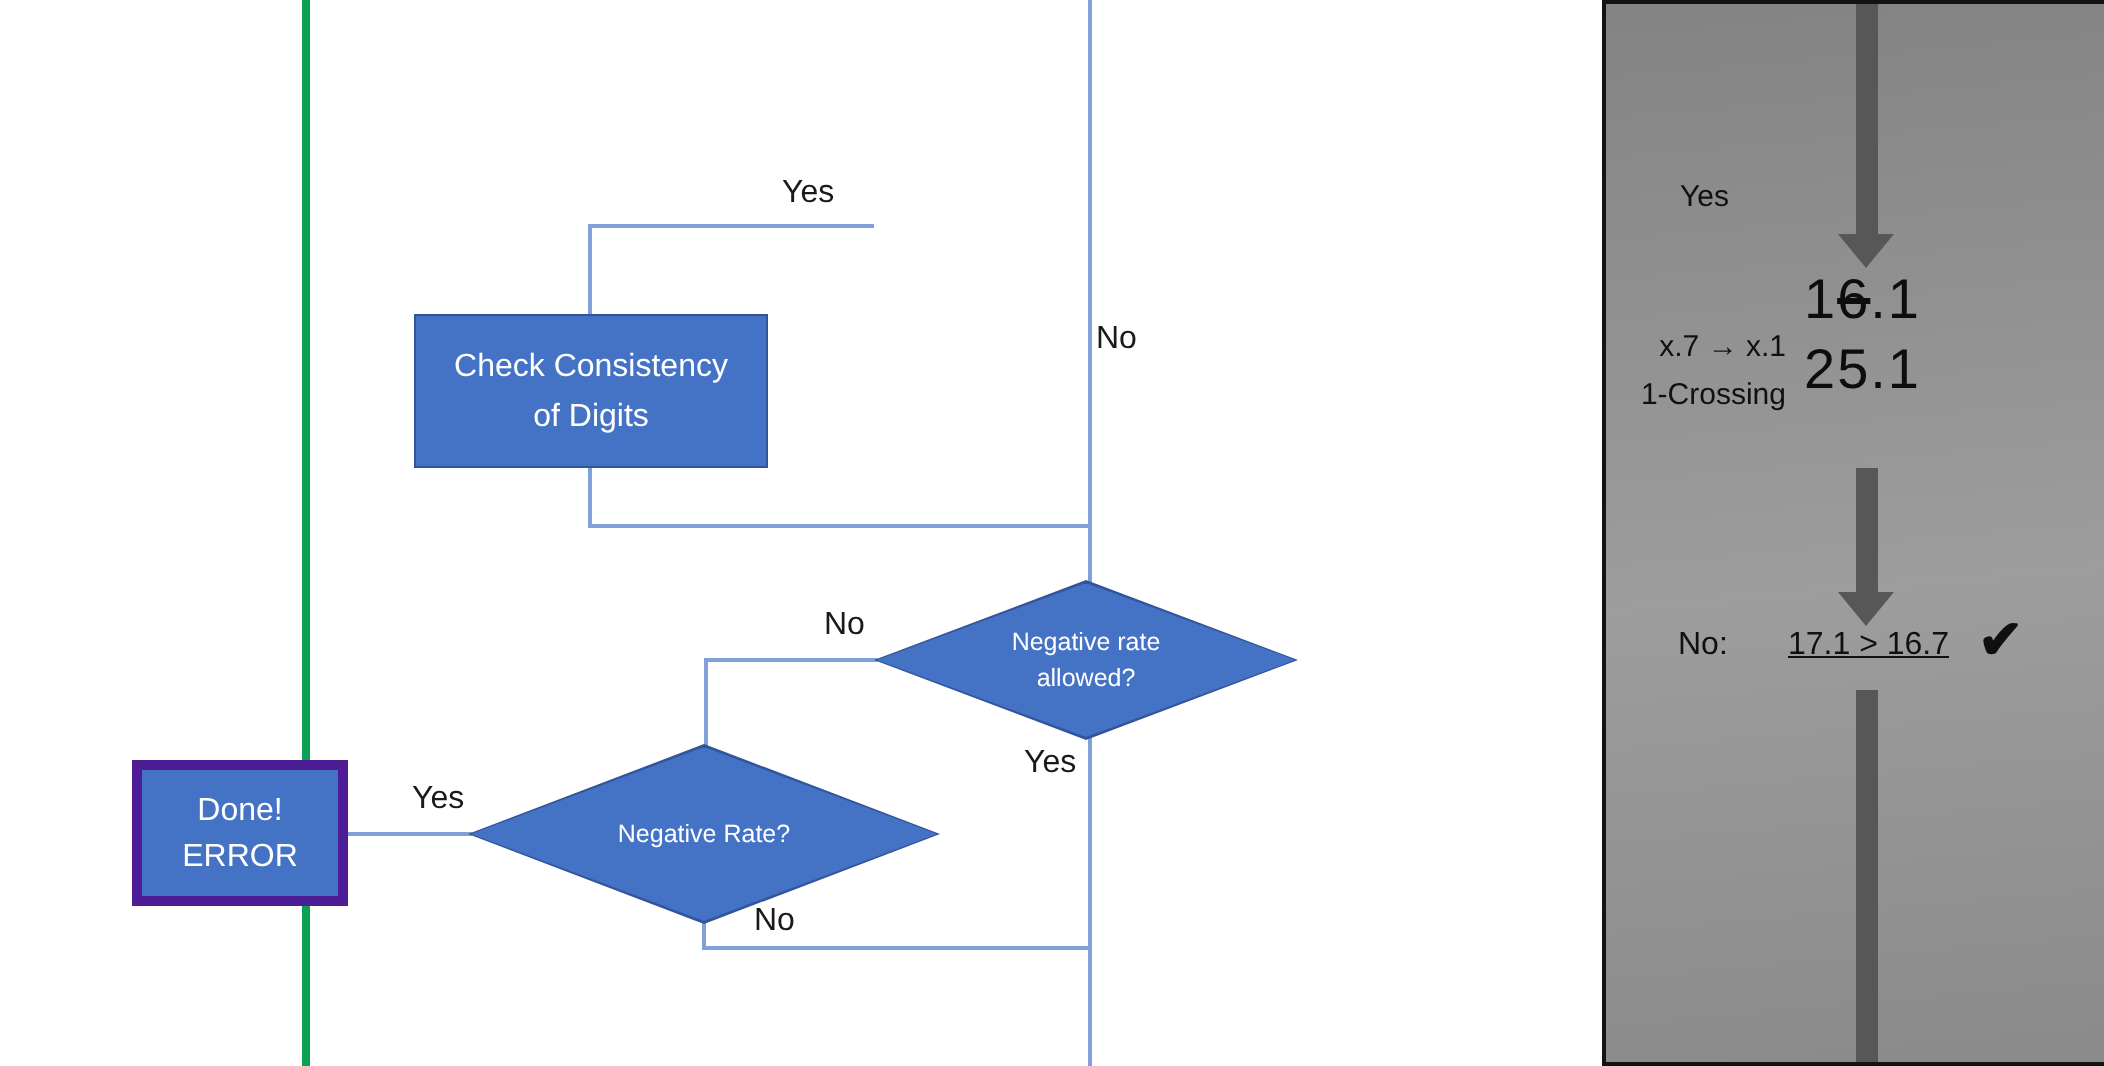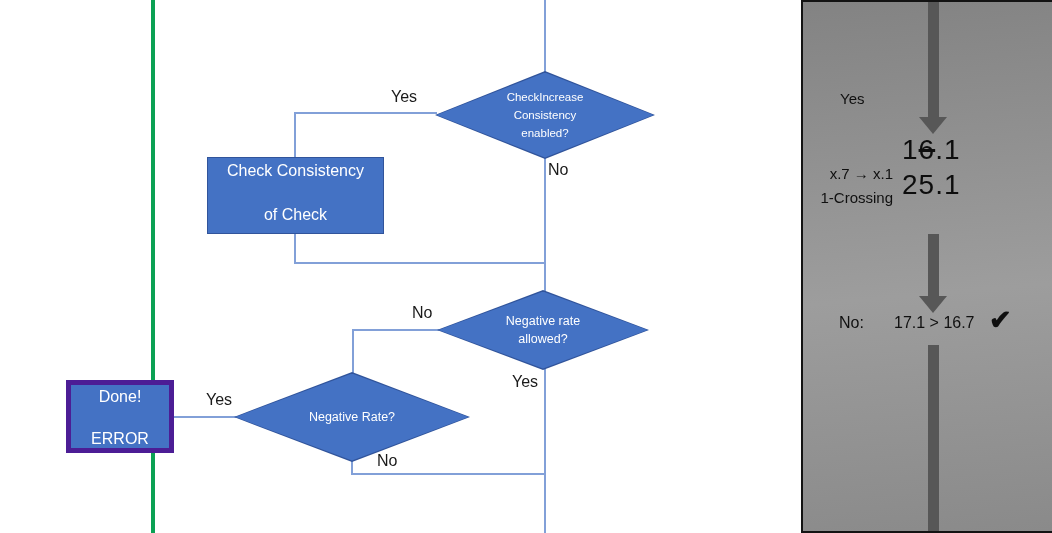--- a/index.html
+++ b/index.html
@@ -89,15 +89,6 @@
   <i class="ln v" style="left:351px; top:461px; height:14px;"></i>
   <i class="ln h" style="left:351px; top:473px; width:194px;"></i>
 
-  <div id="d1" class="diamond">
-    <div class="d-border"></div>
-    <div class="d-fill"></div>
-    <div class="d-text">
-      <span>CheckIncrease</span>
-      <span>Consistency</span>
-      <span>enabled?</span>
-    </div>
-  </div>
 
   <div id="box-check" class="pbox">
     <span>Check Consistency</span>

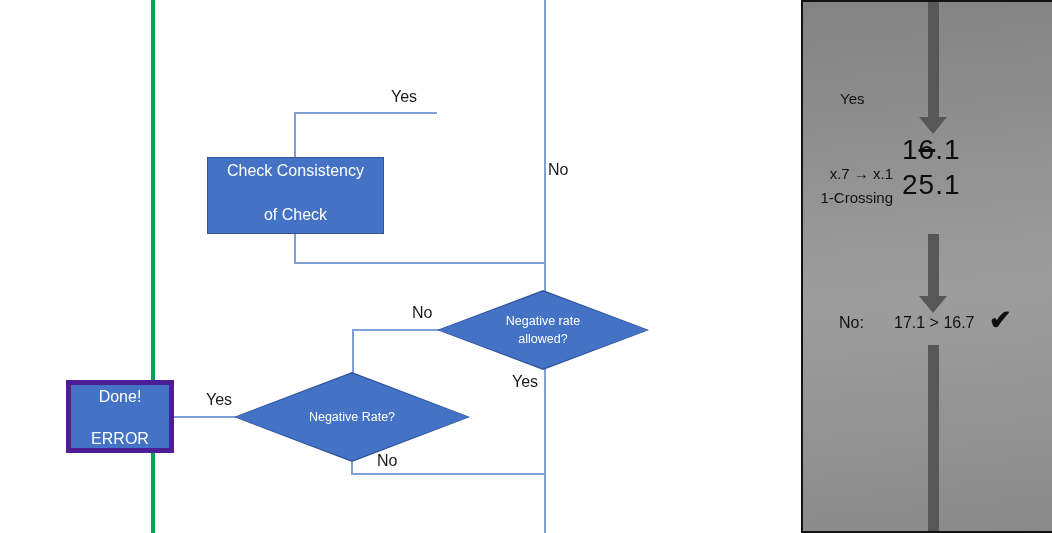--- a/index.html
+++ b/index.html
@@ -39,7 +39,7 @@
   
   .pbox {
     position:absolute; background:#4472C4; color:#fff; text-align:center;
-    display:flex; flex-direction:column; align-items:center; justify-content:flex-start;gap:19px;
+    display:flex; flex-direction:column; align-items:center; justify-content:center;
   }
   #box-check { left:207px; top:157px; width:177px; height:77px;
                border:1px solid #31549b; font-size:16px; line-height:25px; }

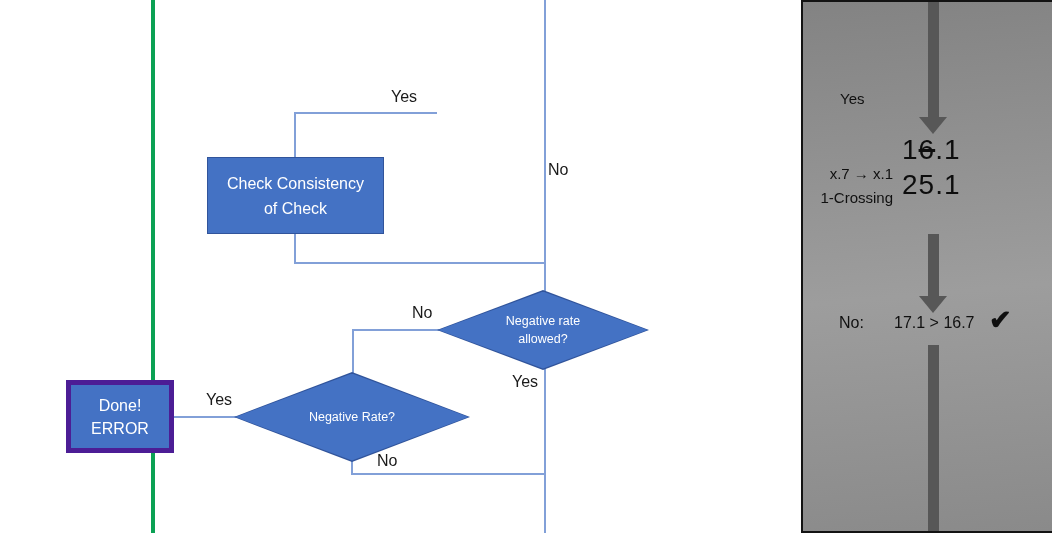--- a/index.html
+++ b/index.html
@@ -92,7 +92,7 @@
 
   <div id="box-check" class="pbox">
     <span>Check Consistency</span>
-    <span>of Check</span>
+    <span>of Digits</span>
   </div>
 
   <div id="d2" class="diamond">

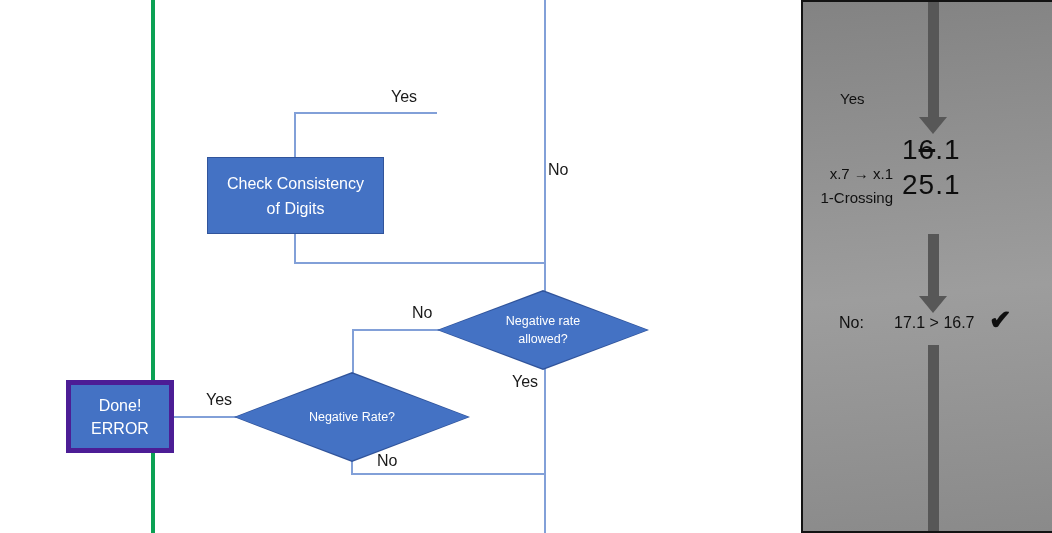--- a/index.html
+++ b/index.html
@@ -68,7 +68,7 @@
   #p-vals .struck { text-decoration:line-through; text-decoration-thickness:3px; }
   #p-result { position:absolute; left:0; top:312px; width:251px; font-size:16px; }
   #p-result .r-no    { position:absolute; left:36px; }
-  #p-result .r-cmp   { position:absolute; left:91px; }
+  #p-result .r-cmp   { position:absolute; left:91px;text-decoration:underline; }
   #p-result .r-check { position:absolute; left:186px; top:-10px; font-size:27px; font-weight:700; }
 </style>
 </head>

